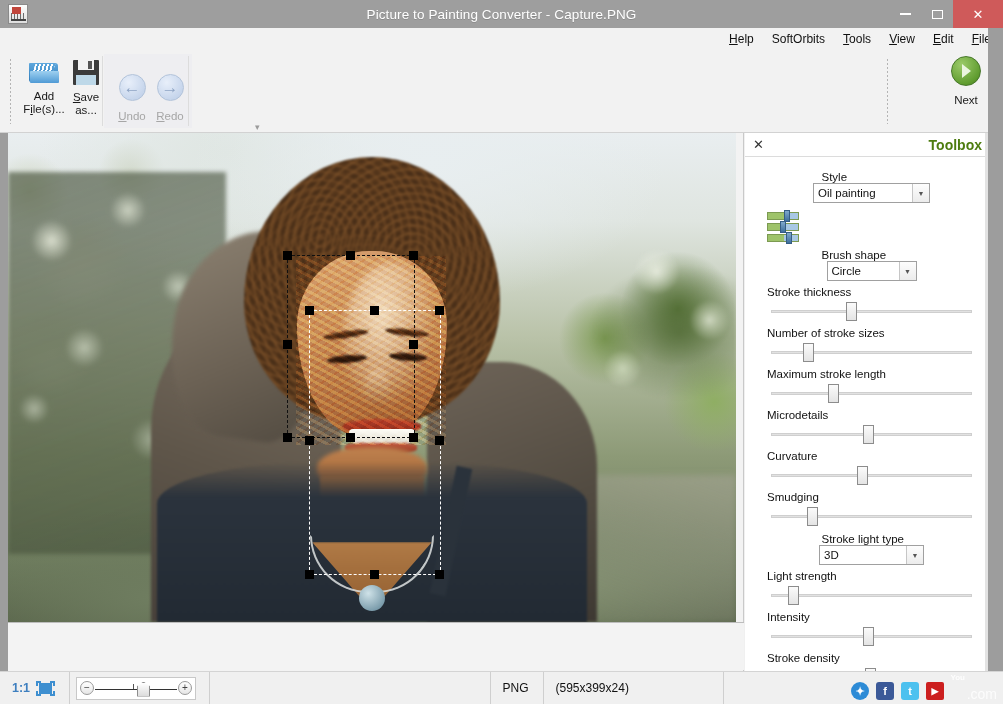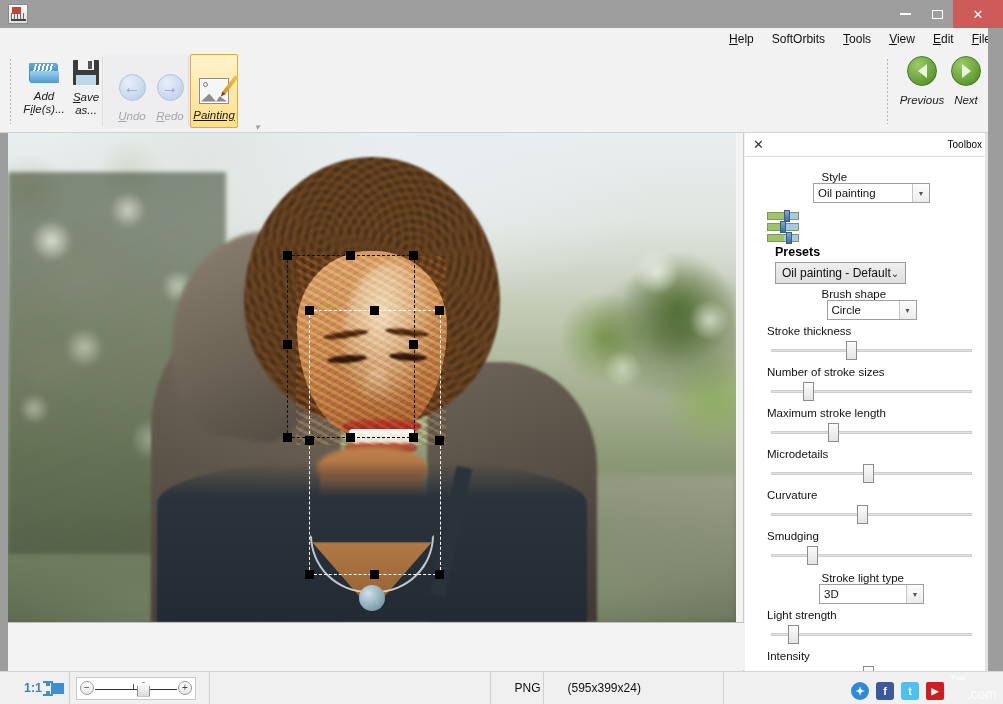--- a/index.html
+++ b/index.html
@@ -543,6 +543,7 @@
       <div class="tiptop"></div>
         <div class="mini"></div>
     </div>
+    <div class="title-text">Picture to Painting Converter - Capture.PNG</div>
     <div class="winbtns">
       <div class="winbtn">
           <div class="dash"></div>

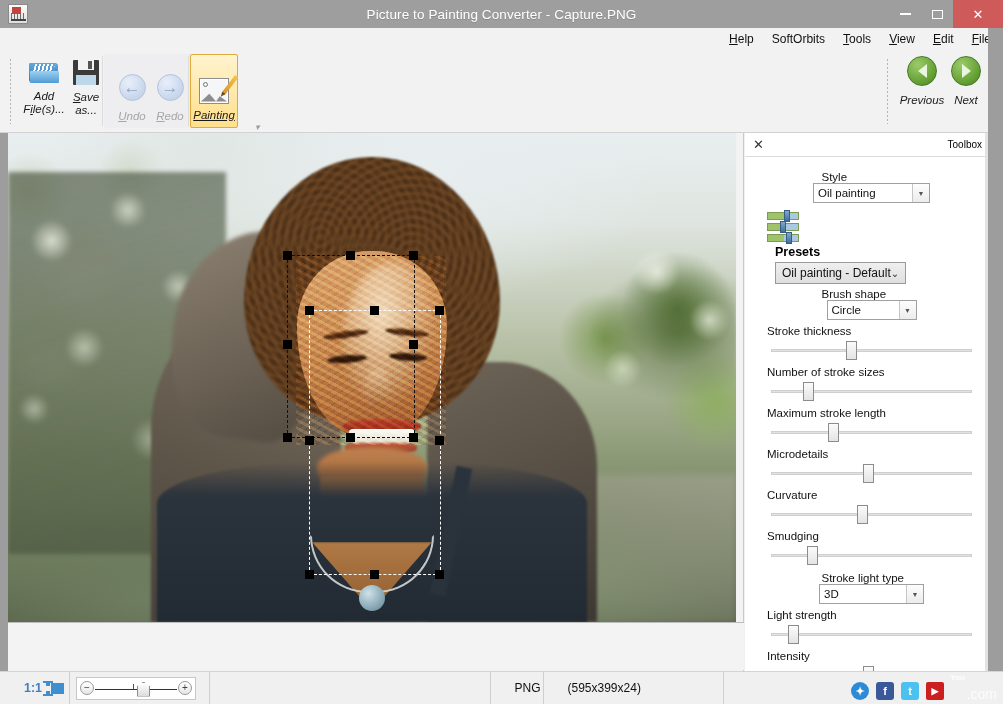--- a/index.html
+++ b/index.html
@@ -68,7 +68,6 @@
     position: absolute; left: 0; top: 50px; width: 1003px; height: 83px;
     background: #f2f2f2;
     border-bottom: 1px solid #d2d2d2;
-    font-style: italic;
   }
   .grip {
     position: absolute; top: 8px; width: 3px; height: 66px;

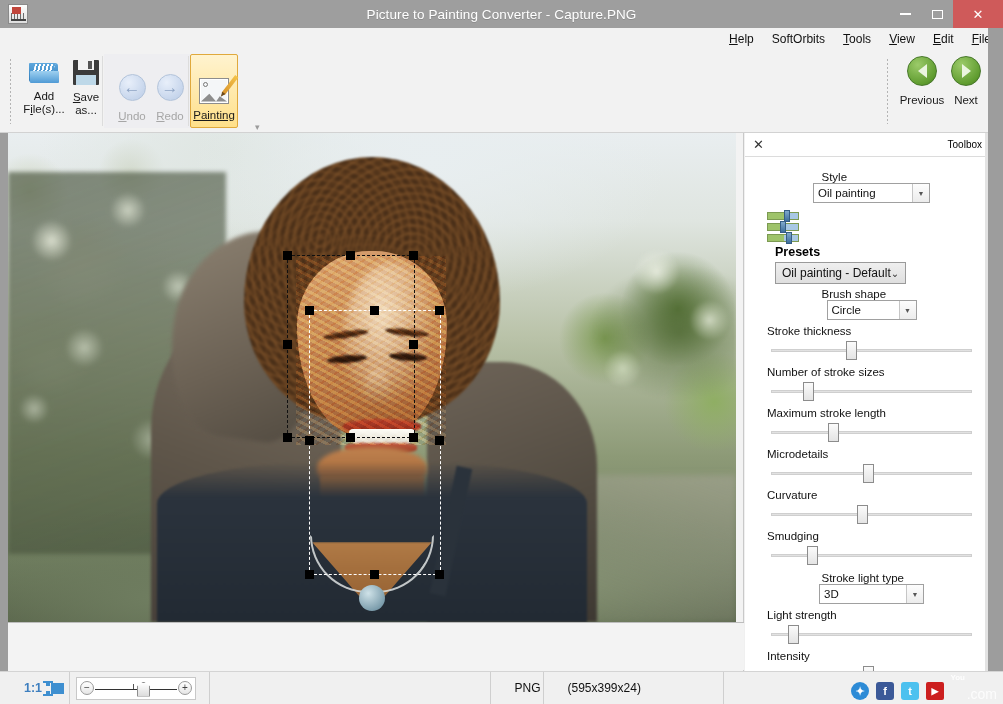--- a/index.html
+++ b/index.html
@@ -611,12 +611,6 @@
     <div class="ribbon-expand2">▾</div>
 
     <div class="grip" style="left:886px"></div>
-    <div class="navbtn" style="left:894px">
-      <div class="nav-circle prev">
-          <span></span>
-        </div>
-      <div>Previous</div>
-    </div>
     <div class="navbtn" style="left:938px">
       <div class="nav-circle next">
           <span></span>

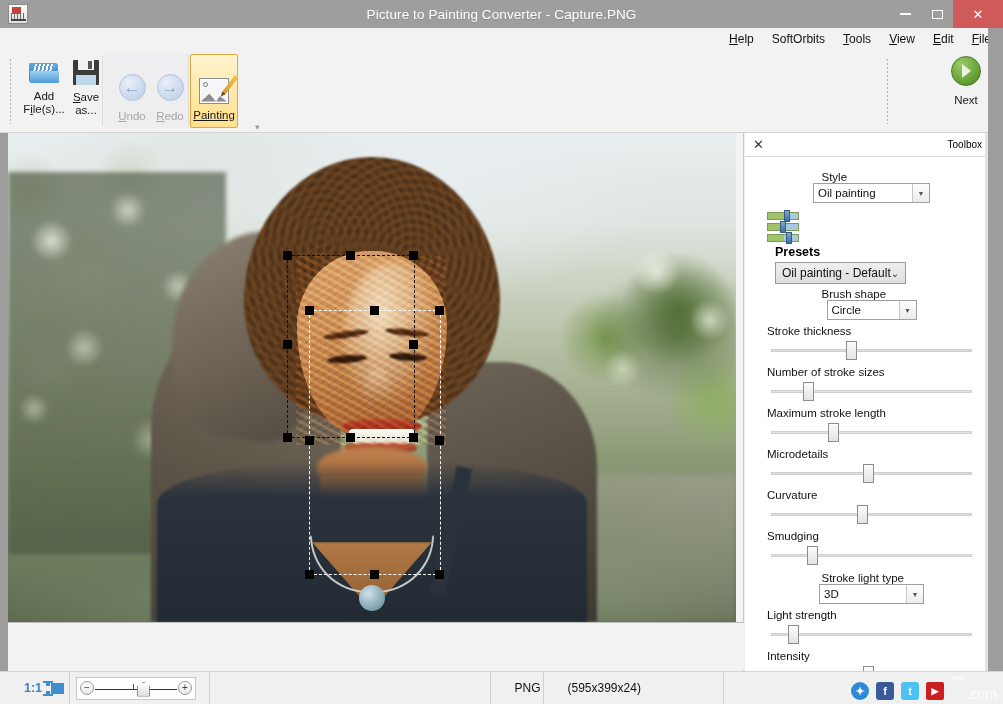--- a/index.html
+++ b/index.html
@@ -599,15 +599,6 @@
 
     <div class="grp-sep" style="left:188px"></div>
 
-    <div class="rbtn active" style="left:190px;width:48px;justify-content:flex-end;padding-bottom:6px">
-      <div class="icon-paint">
-        <div class="sky"></div>
-          <div class="sun"></div>
-          <div class="hill"></div>
-          <div class="pen"></div>
-      </div>
-      <div class="lbl"><u>Painting</u></div>
-    </div>
     <div class="ribbon-expand2">▾</div>
 
     <div class="grip" style="left:886px"></div>

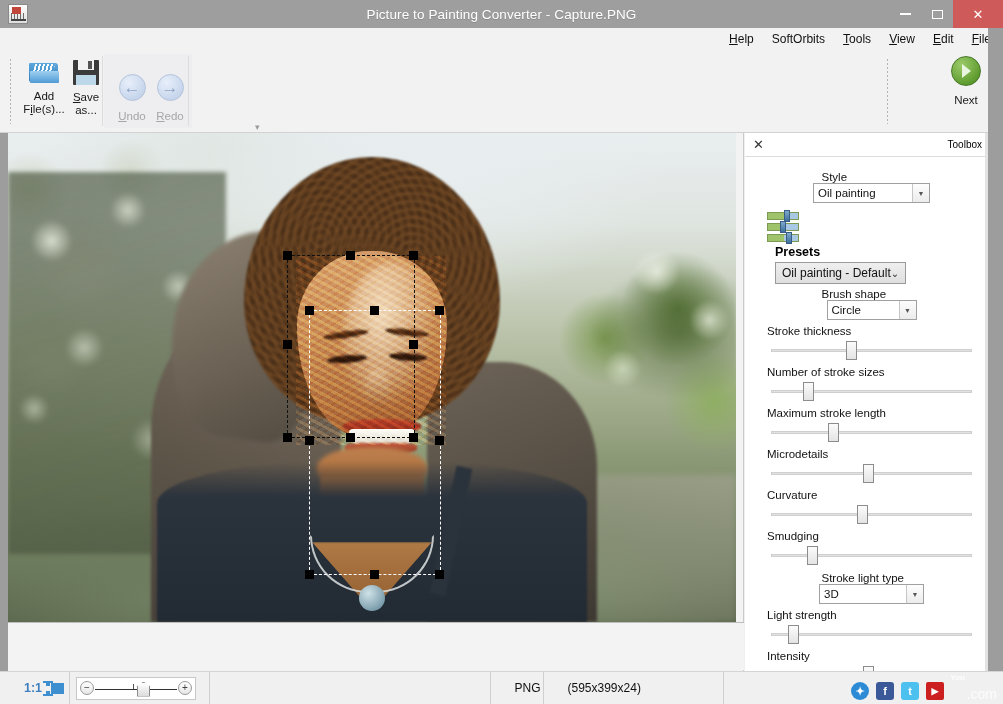--- a/index.html
+++ b/index.html
@@ -403,7 +403,7 @@
     border-bottom: 1px solid #dcdcdc;
   }
   .tb-close { font-size: 13px; color: #333; line-height: 1; }
-  .tb-title { font-size: 10px; font-weight: normal; color: #000000; }
+  .tb-title { font-size: 14px; font-weight: bold; color: #4d7c0f; }
   .tb-body { position: relative; padding: 10px 12px 0 22px; }
   .row { display: flex; align-items: center; margin-bottom: 4px; flex-direction: column; }
   .lbl-s { font-size: 11.5px; color: #111; }

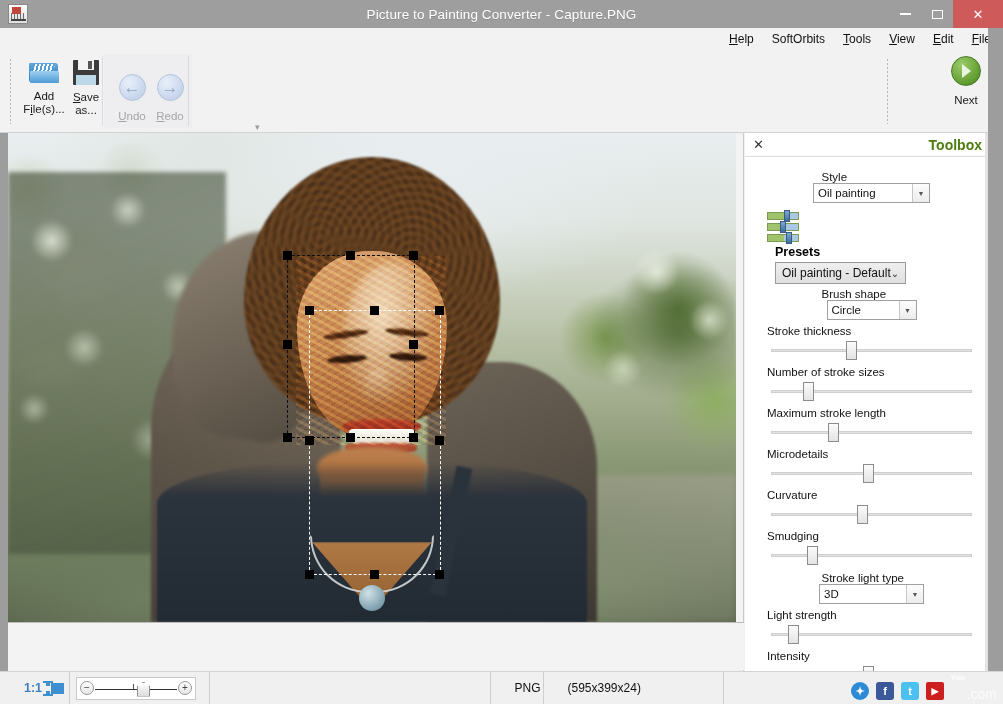--- a/index.html
+++ b/index.html
@@ -703,13 +703,6 @@
           <div class="knob" style="left:13px;top:10px"></div>
           <div class="knob" style="left:19px;top:21px"></div>
         </div>
-        <div style="margin-left:8px;flex:1">
-          <div class="presets-title">Presets</div>
-          <div class="combo-flat" style="margin-top:3px">
-            <span>Oil painting - Default</span>
-            <span class="chev">⌄</span>
-          </div>
-        </div>
       </div>
 
       <div class="row" style="margin-top:0">

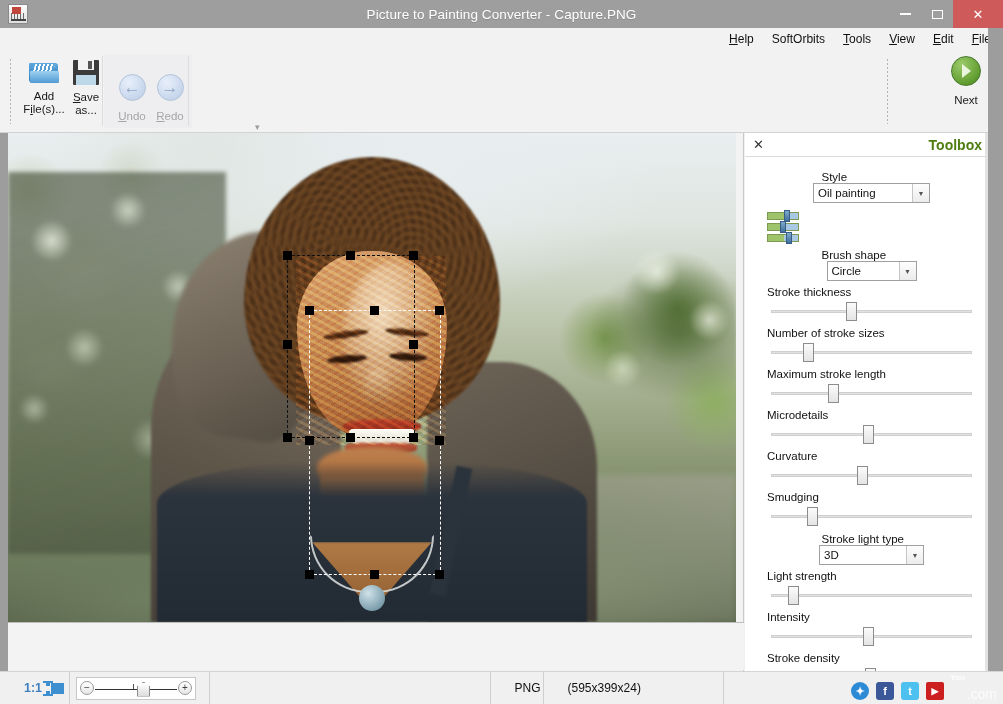--- a/index.html
+++ b/index.html
@@ -463,7 +463,7 @@
     display: flex; align-items: stretch;
   }
   .sb-cell {
-    display: flex; align-items: center; padding: 0 24px;
+    display: flex; align-items: center; padding: 0 12px;
     border-right: 1px solid #cfcfcf;
     font-size: 12px; color: #111;
   }

